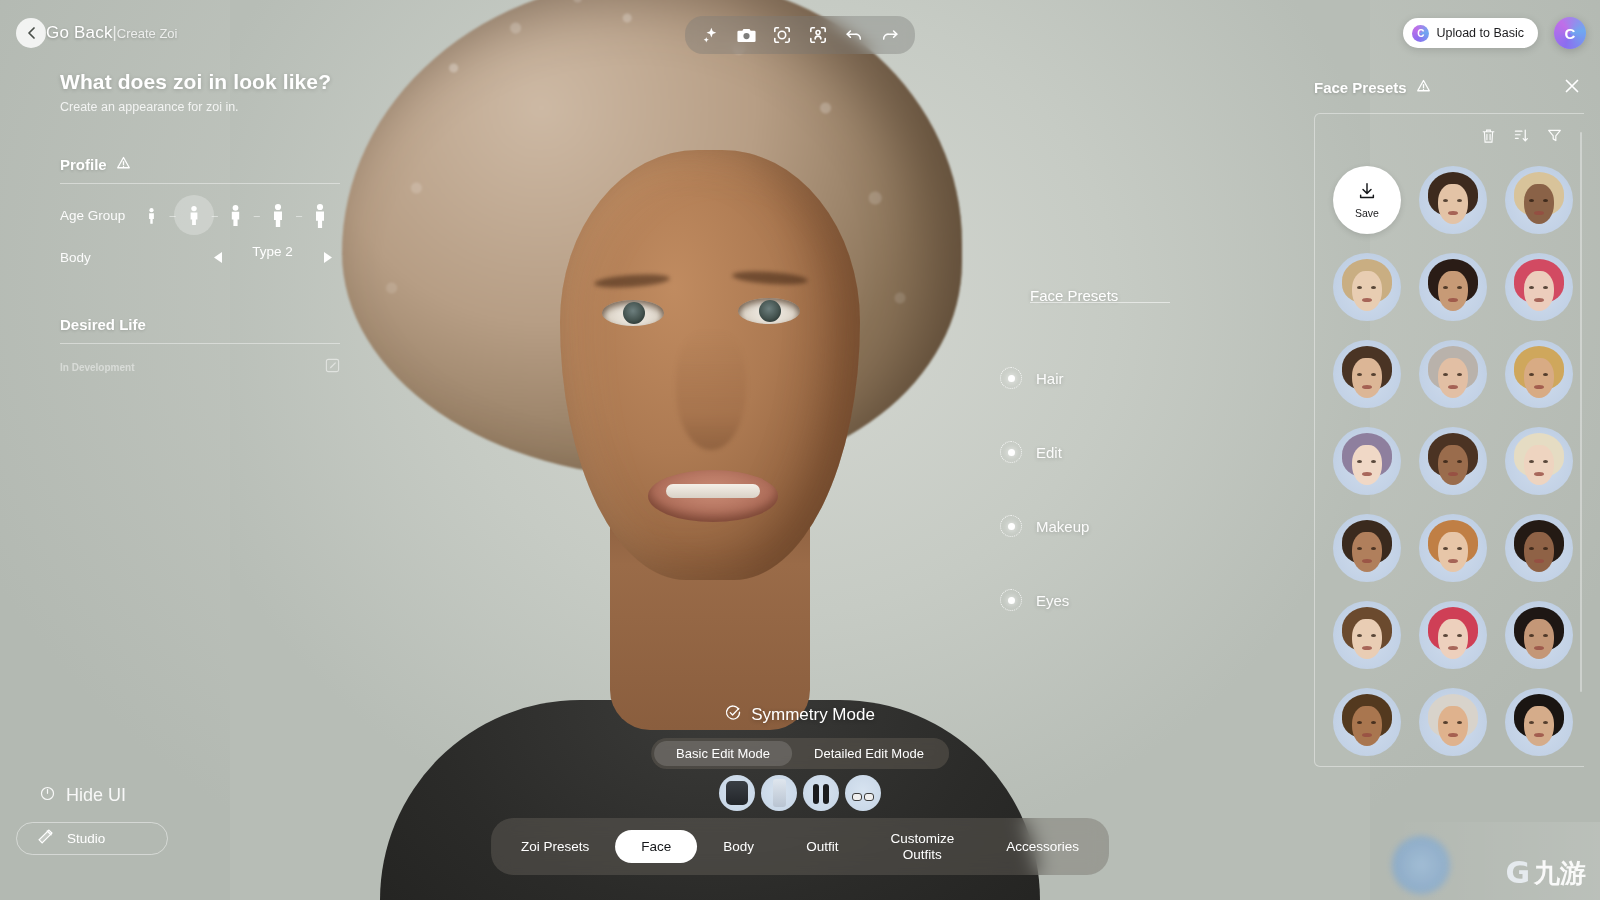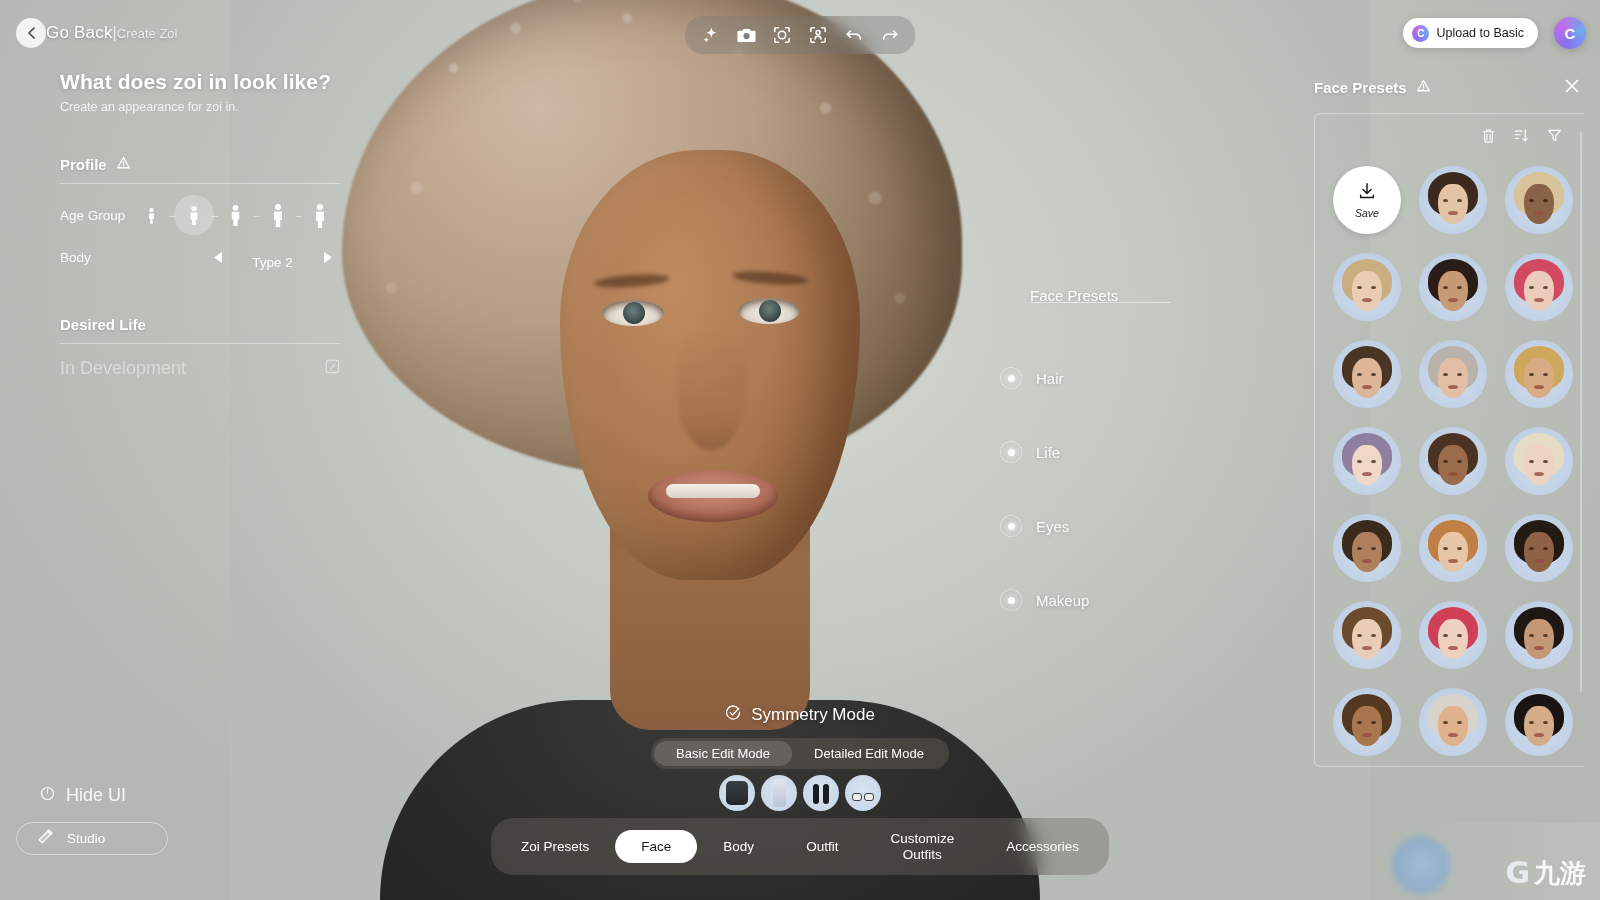--- a/index.html
+++ b/index.html
@@ -216,7 +216,7 @@
   .pr-tools { display: flex; justify-content: flex-end; gap: 18px; padding: 4px 22px 10px 0; }
   .pr-tools .t { color: #fff; cursor: pointer; opacity: .95; }
   .pr-grid { display: grid; grid-template-columns: repeat(3, 84px); gap: 3px 2px;
-             padding-left: 10px; font-style: italic; }
+             padding-left: 10px; }
   .pr-cell { width: 84px; height: 84px; display: flex; align-items: center; justify-content: center;
              cursor: pointer; }
   .save-circle { width: 68px; height: 68px; border-radius: 50%; background: #fff;

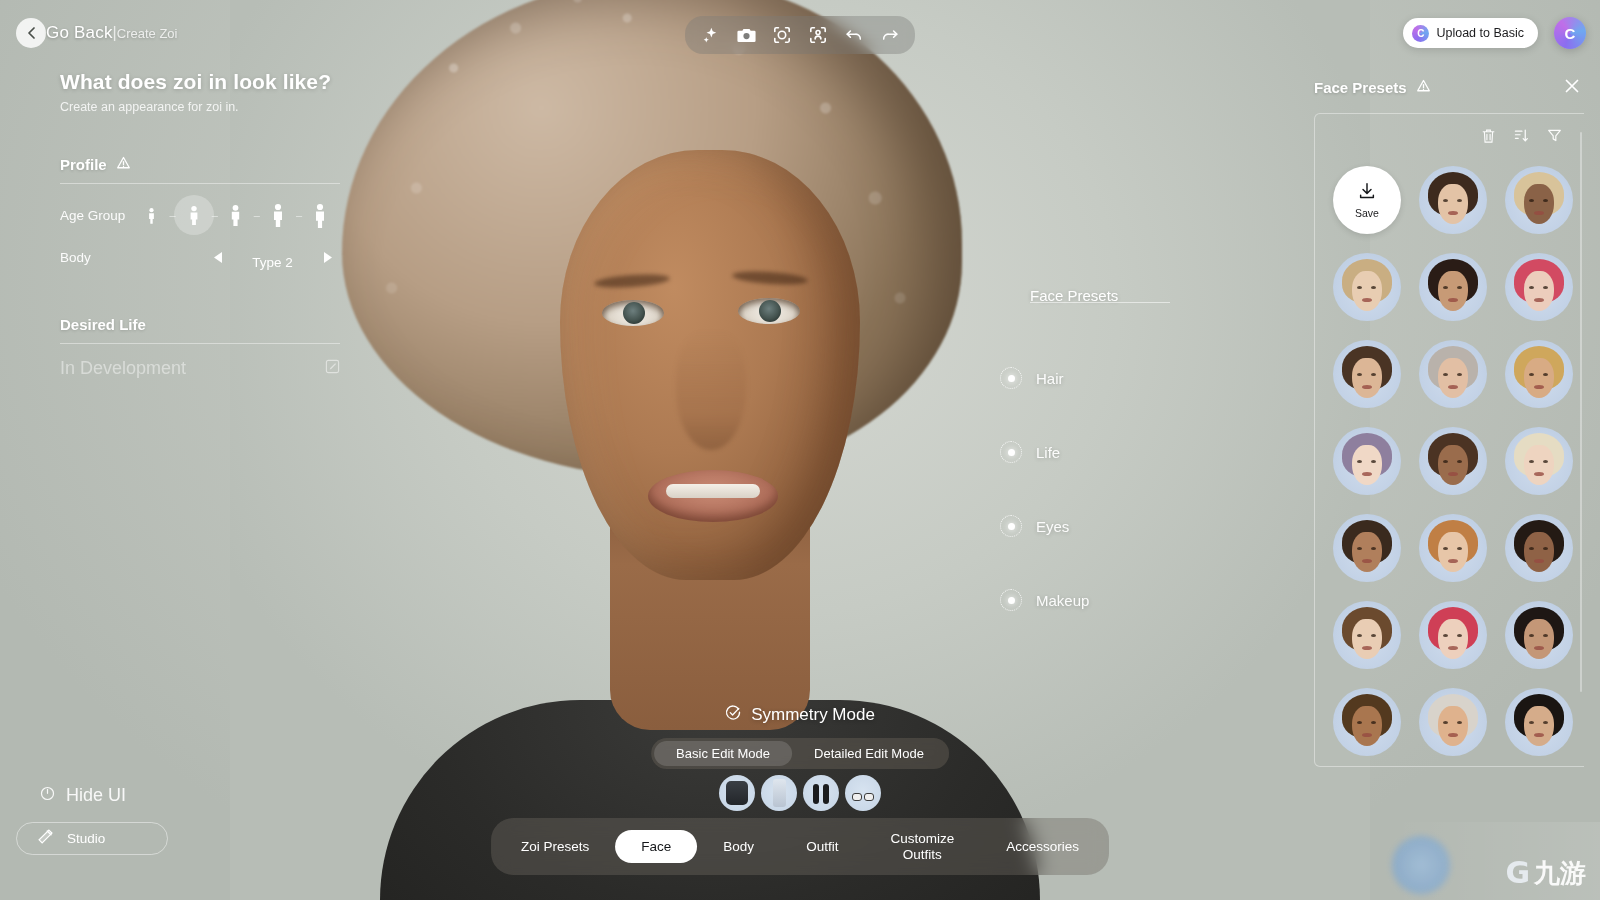--- a/index.html
+++ b/index.html
@@ -157,7 +157,7 @@
   .age-item.active { background: rgba(255,255,255,.26); }
   .age-dash { color: rgba(255,255,255,.6); font-size: 11px; margin: 0 -2px; }
 
-  .body-ctl { display: flex; align-items: flex-end; gap: 8px; flex: 1; }
+  .body-ctl { display: flex; align-items: flex-start; gap: 8px; flex: 1; }
   .arrow-btn { width: 26px; height: 26px; display: flex; align-items: center; justify-content: center;
                color: #fff; font-size: 11px; cursor: pointer; }
   .body-val { flex: 1; text-align: center; font-size: 13.5px; color: #fff; }

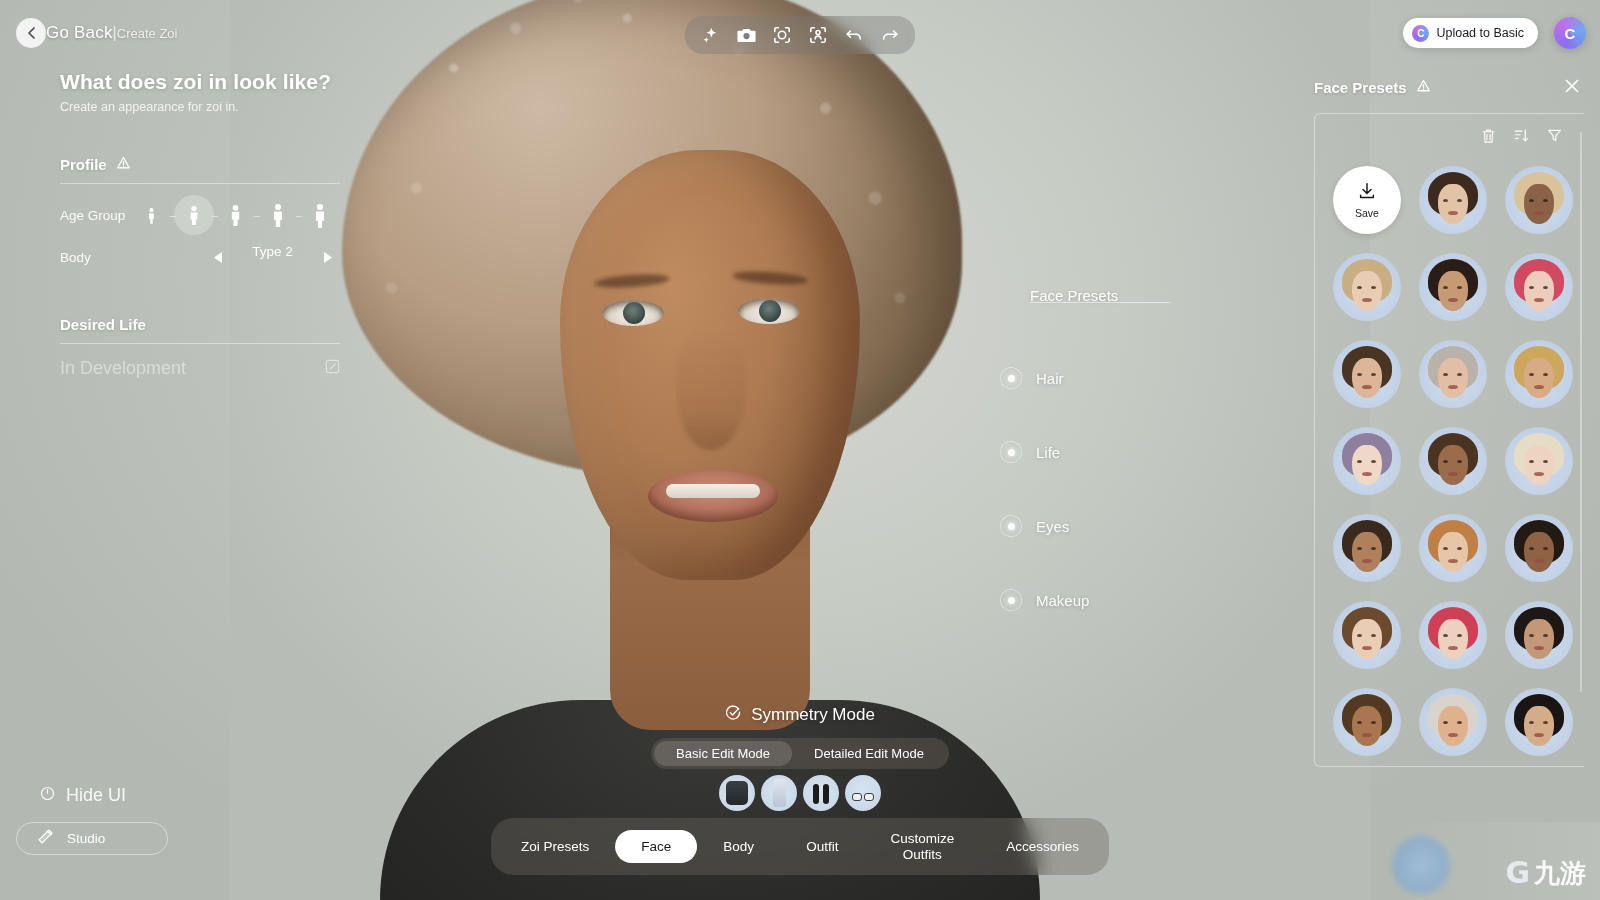--- a/index.html
+++ b/index.html
@@ -179,7 +179,7 @@
 
   .dl-row { display: flex; align-items: center; justify-content: space-between;
             margin-top: 14px; }
-  .dl-text { font-size: 18px; color: rgba(255,255,255,.45); }
+  .dl-text { font-size: 10px; color: rgba(255,255,255,.45); font-weight: bold; }
   .dl-edit { color: rgba(255,255,255,.45); cursor: pointer; }
 
   .hide-ui { position: absolute; left: 40px; top: 785px; display: flex; align-items: center; gap: 11px;

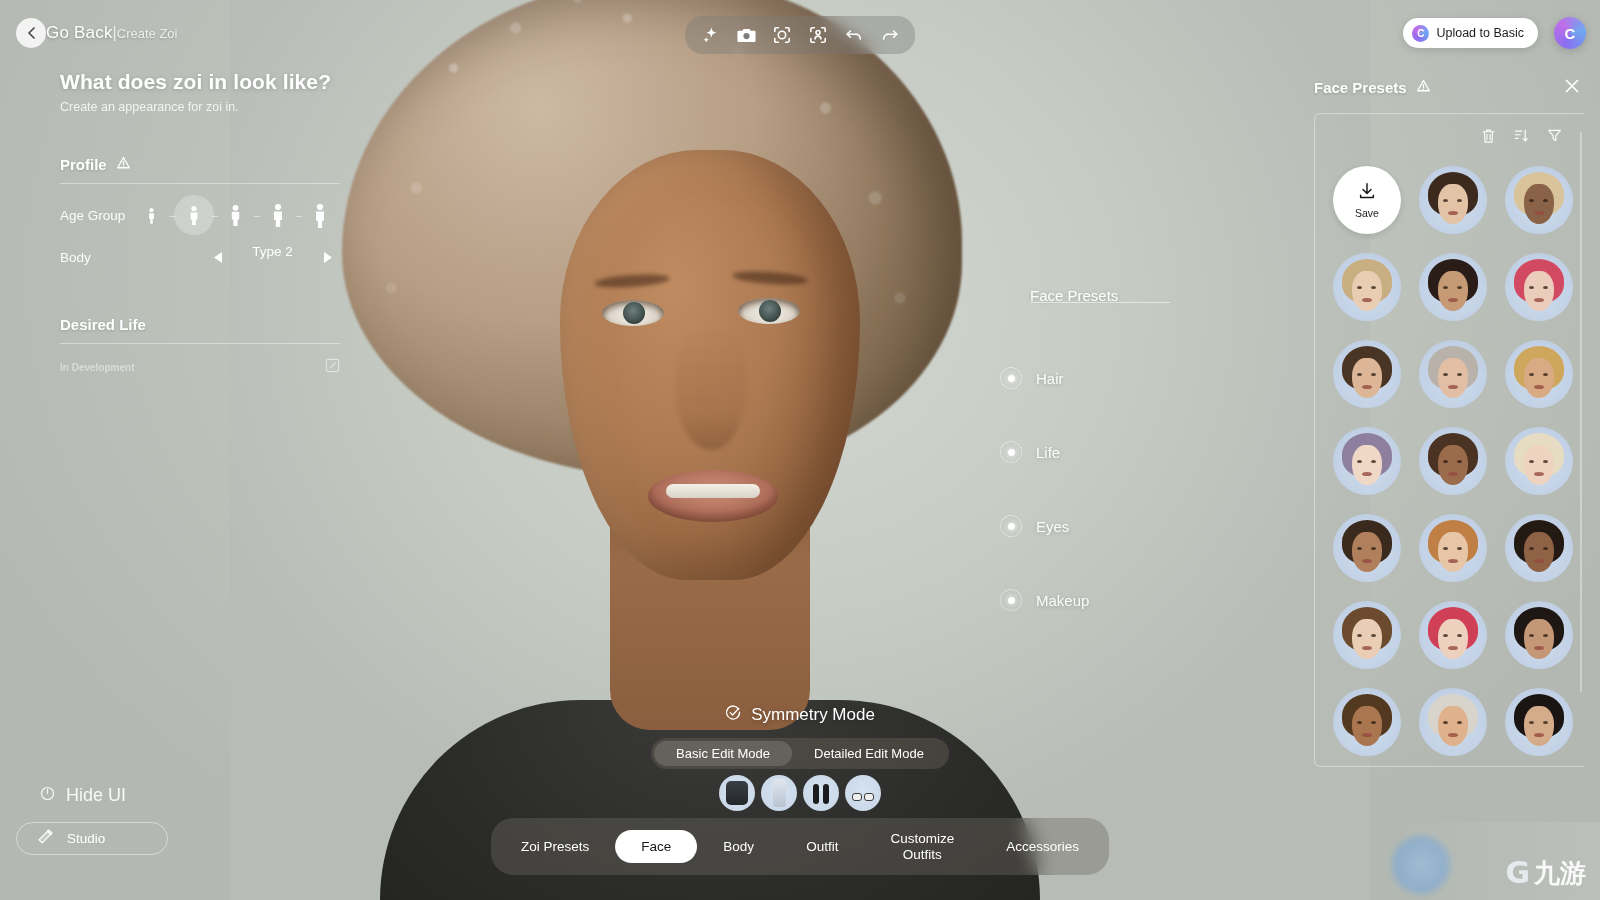--- a/index.html
+++ b/index.html
@@ -497,7 +497,7 @@
     </div>
     <div class="sn-item">
       <span class="sn-dot"></span>
-      <span class="sn-label">Life</span>
+      <span class="sn-label">Edit</span>
     </div>
     <div class="sn-item">
       <span class="sn-dot"></span>

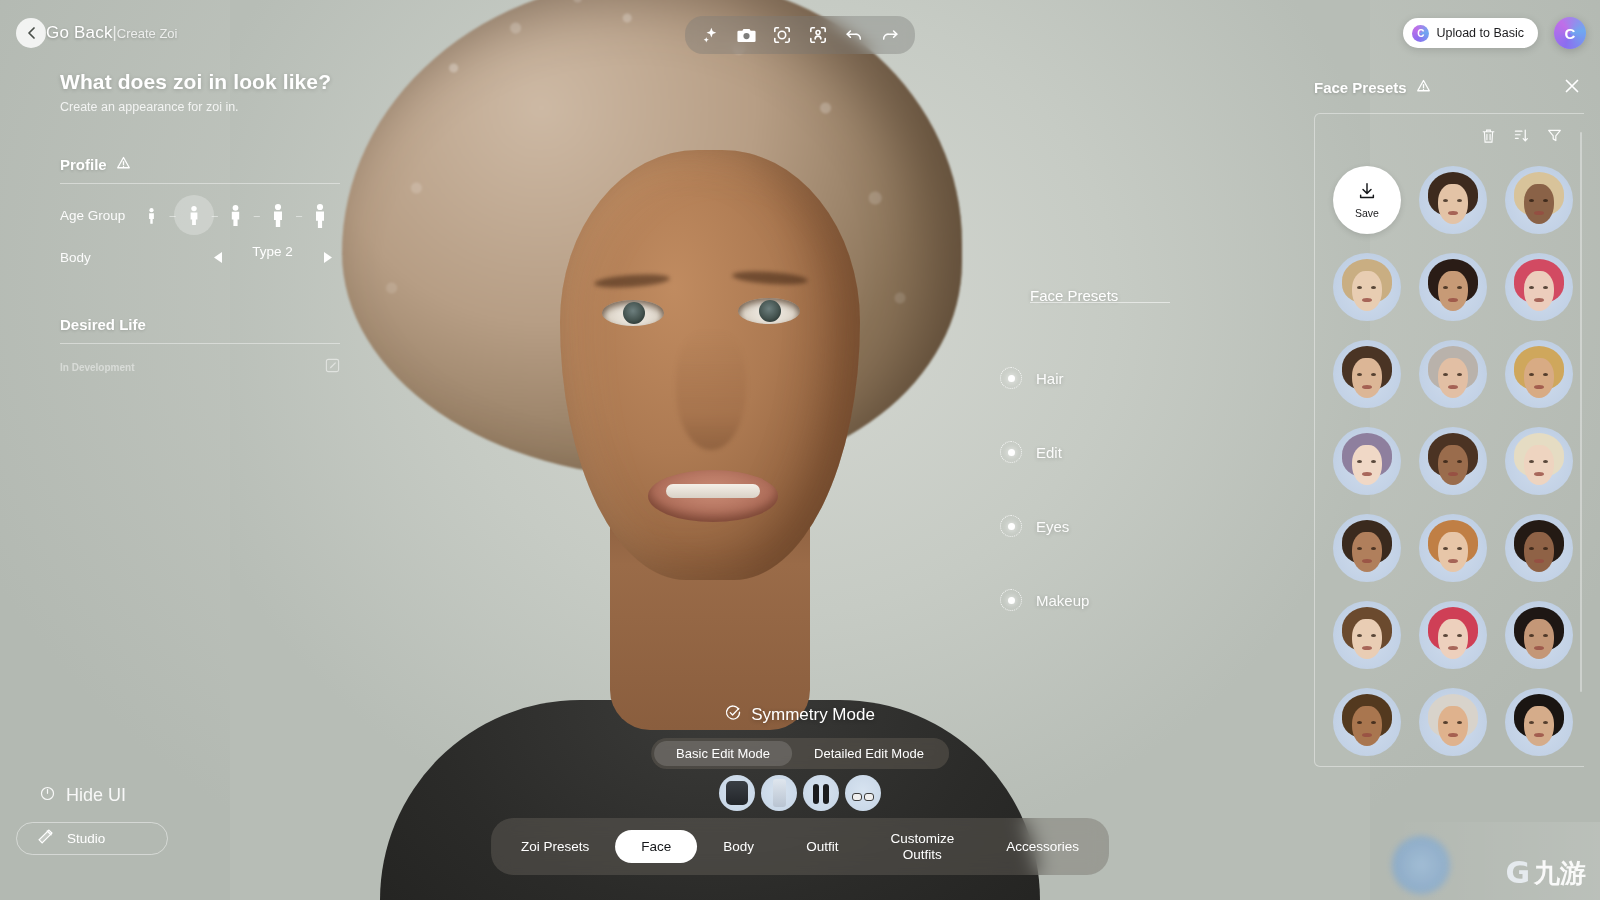--- a/index.html
+++ b/index.html
@@ -501,11 +501,11 @@
     </div>
     <div class="sn-item">
       <span class="sn-dot"></span>
-      <span class="sn-label">Eyes</span>
+      <span class="sn-label">Makeup</span>
     </div>
     <div class="sn-item">
       <span class="sn-dot"></span>
-      <span class="sn-label">Makeup</span>
+      <span class="sn-label">Eyes</span>
     </div>
   </div>
 

